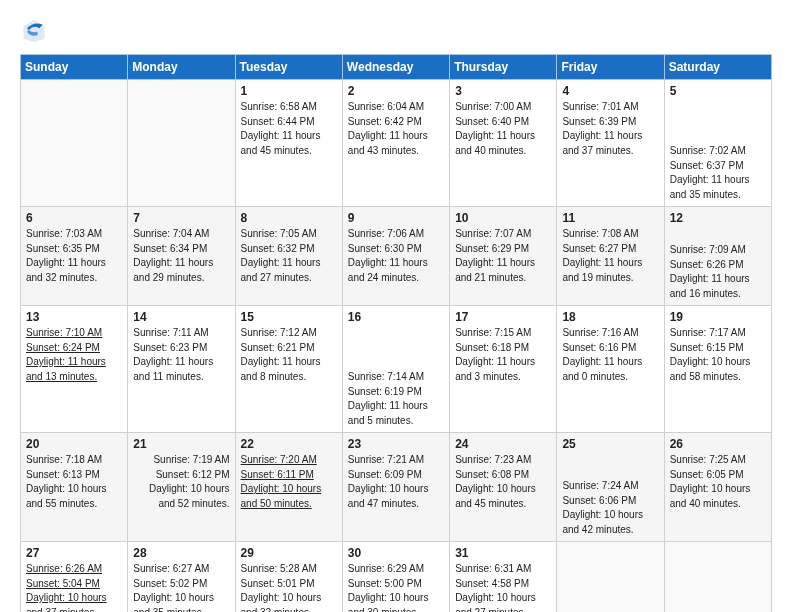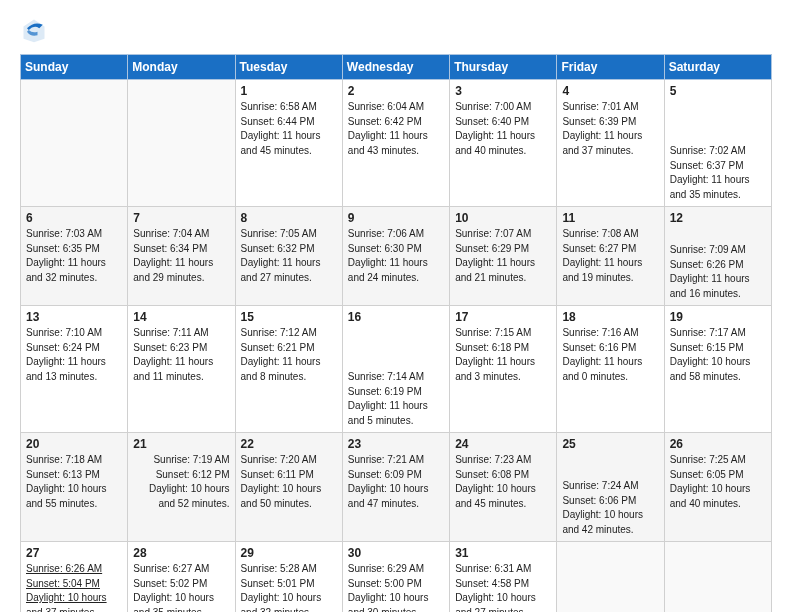--- a/index.html
+++ b/index.html
@@ -213,7 +213,7 @@
         <tr>
           <td>
             <span class="day-number">13</span>
-            <div class="day-info" style="white-space: pre-line;">Sunrise: 7:10 AM
+            <div class="day-info" style="white-space: pre-line; text-decoration: underline;">Sunrise: 7:10 AM
 Sunset: 6:24 PM
 Daylight: 11 hours and 13 minutes.</div>
           </td>

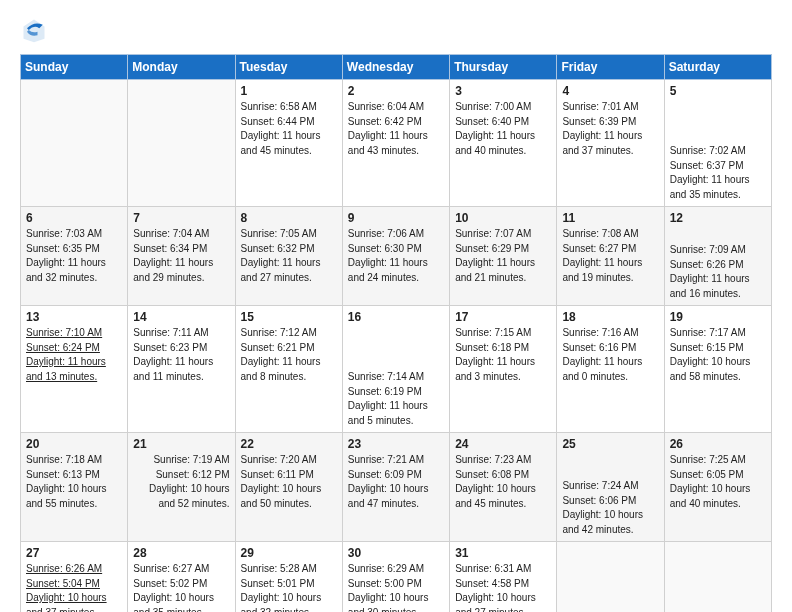--- a/index.html
+++ b/index.html
@@ -269,7 +269,7 @@
           </td>
           <td>
             <span class="day-number">22</span>
-            <div class="day-info" style="white-space: pre-line;">Sunrise: 7:20 AM
+            <div class="day-info" style="white-space: pre-line; text-decoration: underline;">Sunrise: 7:20 AM
 Sunset: 6:11 PM
 Daylight: 10 hours and 50 minutes.</div>
           </td>

